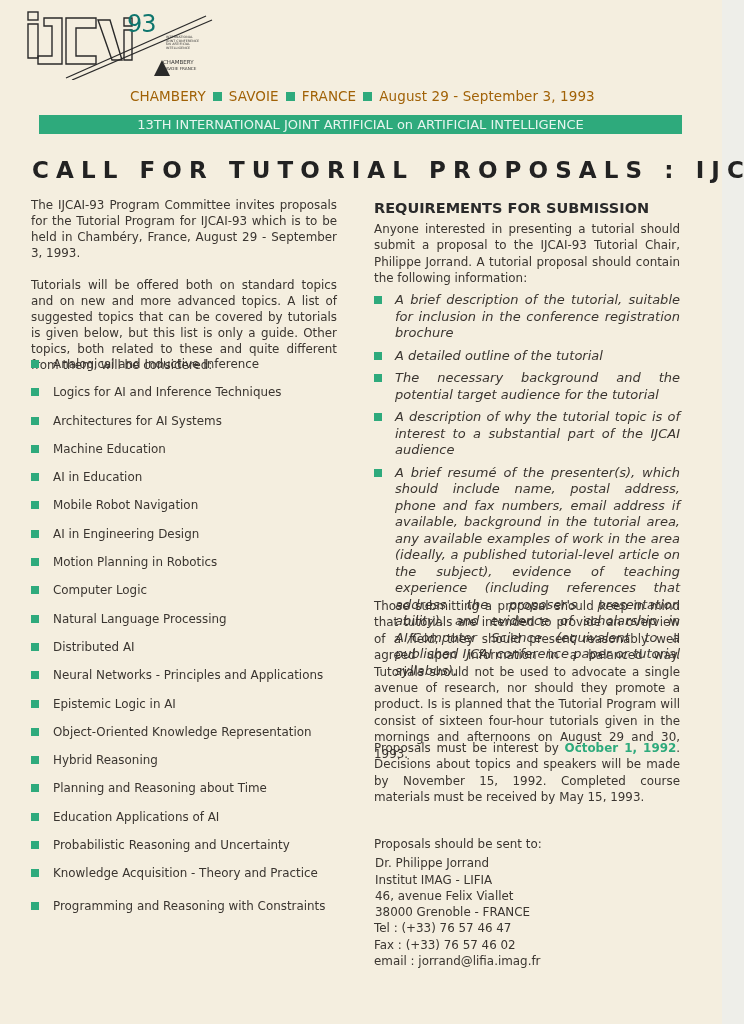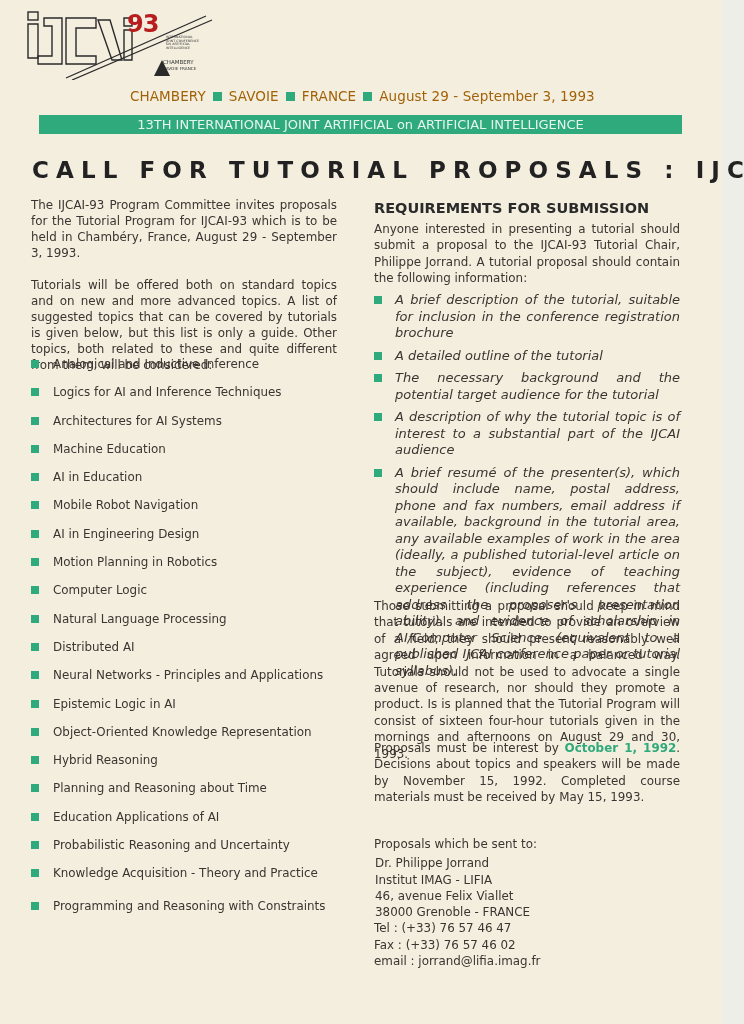--- a/index.html
+++ b/index.html
@@ -14,7 +14,7 @@
   .logo-small { position:absolute; left:166px; top:36px; font-size:3.2px; line-height:3.6px; color:#333; letter-spacing:0.1px; }
   .logo-city { position:absolute; left:163px; top:59px; font-size:5.5px; color:#333; }
   .logo-region { position:absolute; left:163px; top:66px; font-size:4.2px; color:#333; }
-  .logo-num { position:absolute; left:127px; top:10px; font-size:24px; font-weight:700; color:#b91c1c; letter-spacing:-1px; }
+  .logo-num { position:absolute; left:127px; top:10px; font-size:24px; font-weight:400; color:#0f766e; letter-spacing:-1px; }
   .subhead { position:absolute; left:130px; top:88px; font-size:13.5px; color:#a16207; white-space:nowrap; letter-spacing:0.1px; }
   .subhead .sq { display:inline-block; width:9px; height:9px; background:#2eaa7c; margin:0 7px; vertical-align:0px; }
   .banner { position:absolute; left:39px; top:115px; width:643px; height:19px; background:#2eaa7c; color:#e6f5ee; font-size:13px; text-align:center; line-height:19px; white-space:nowrap; }

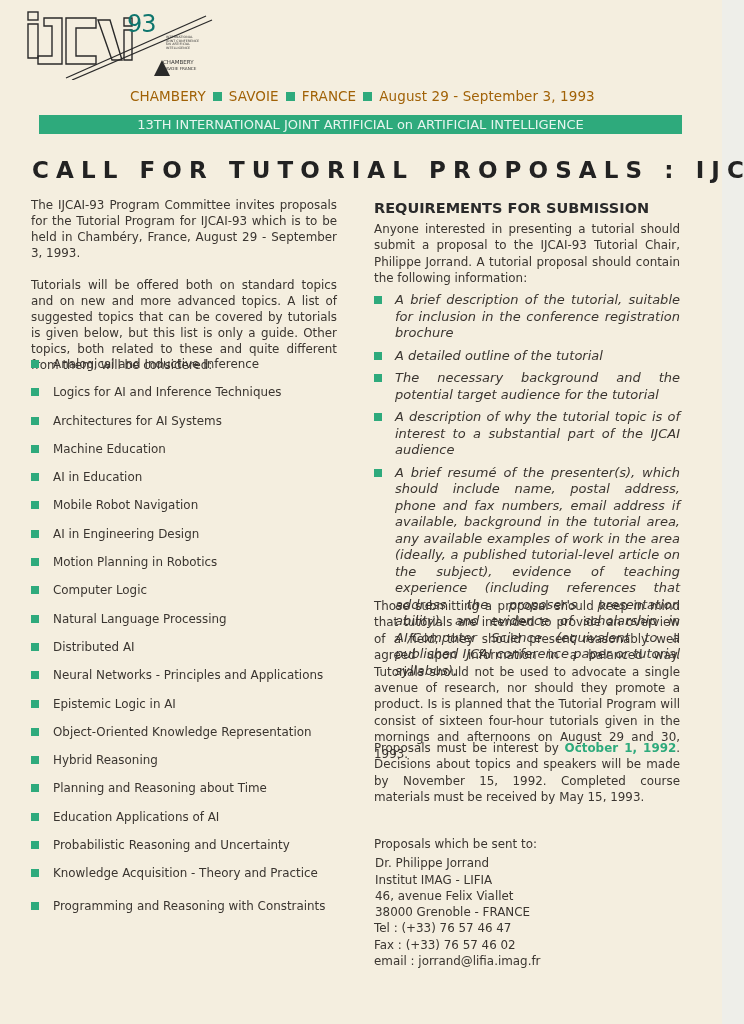--- a/index.html
+++ b/index.html
@@ -123,7 +123,7 @@
 <div class="para3"><span>Proposals must be interest by </span><span class="deadline">October 1, 1992</span><span>. Decisions about topics and speakers will be made by November 15, 1992. Completed course materials must be received by  May 15, 1993.</span></div>
 
 <div class="contact">
-  <div class="label">Proposals which be sent to:</div>
+  <div class="label">Proposals should be sent to:</div>
   <div class="ind">Dr. Philippe Jorrand</div>
   <div class="ind">Institut IMAG - LIFIA</div>
   <div class="ind">46, avenue Felix Viallet</div>

